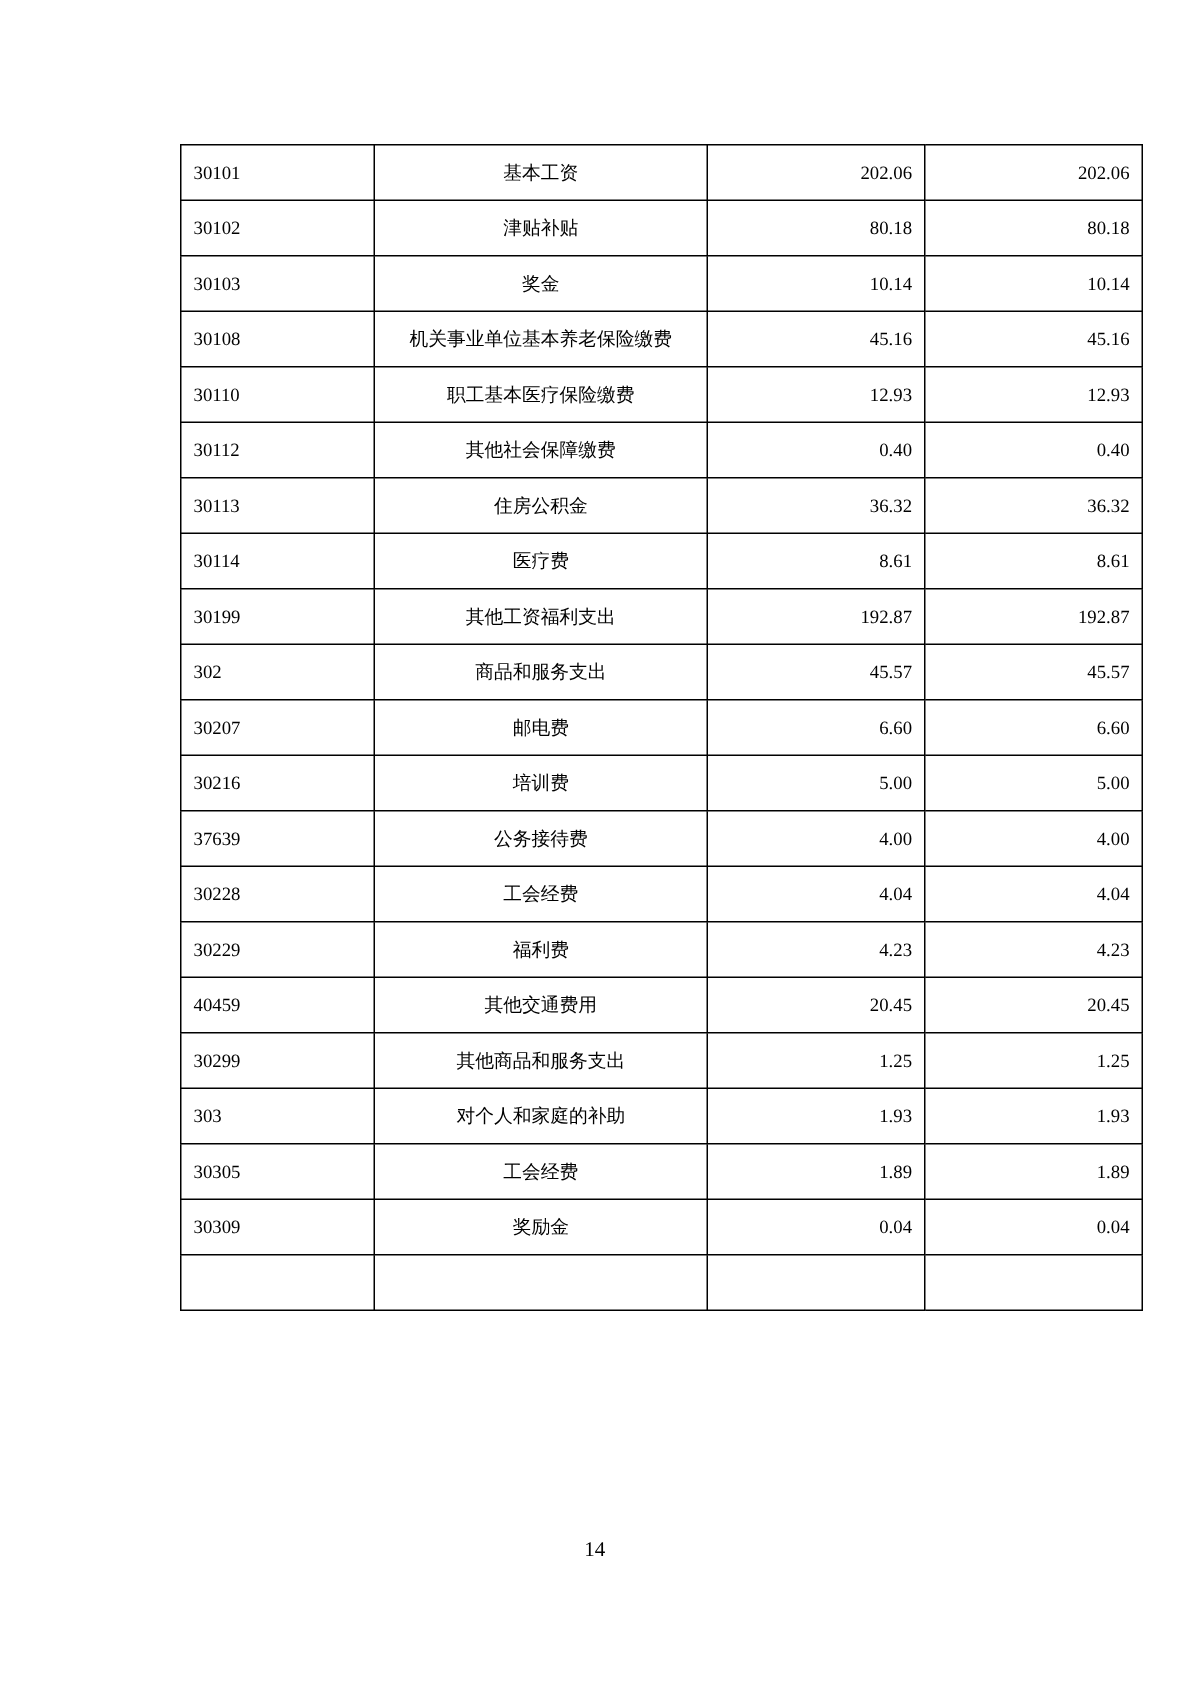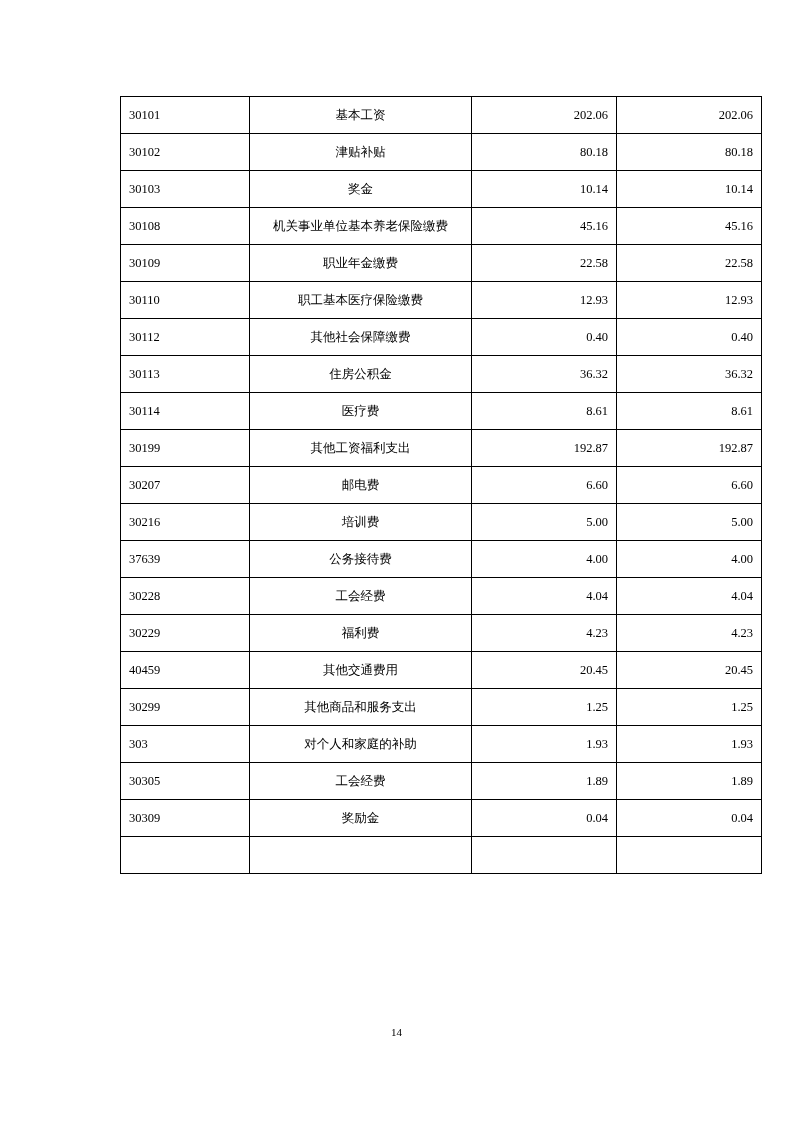--- a/index.html
+++ b/index.html
@@ -106,12 +106,6 @@
           <td class="col-v2">45.16</td>
         </tr>
         <tr>
-          <td class="col-code">30109</td>
-          <td class="col-name">职业年金缴费</td>
-          <td class="col-v1">22.58</td>
-          <td class="col-v2">22.58</td>
-        </tr>
-        <tr>
           <td class="col-code">30110</td>
           <td class="col-name">职工基本医疗保险缴费</td>
           <td class="col-v1">12.93</td>

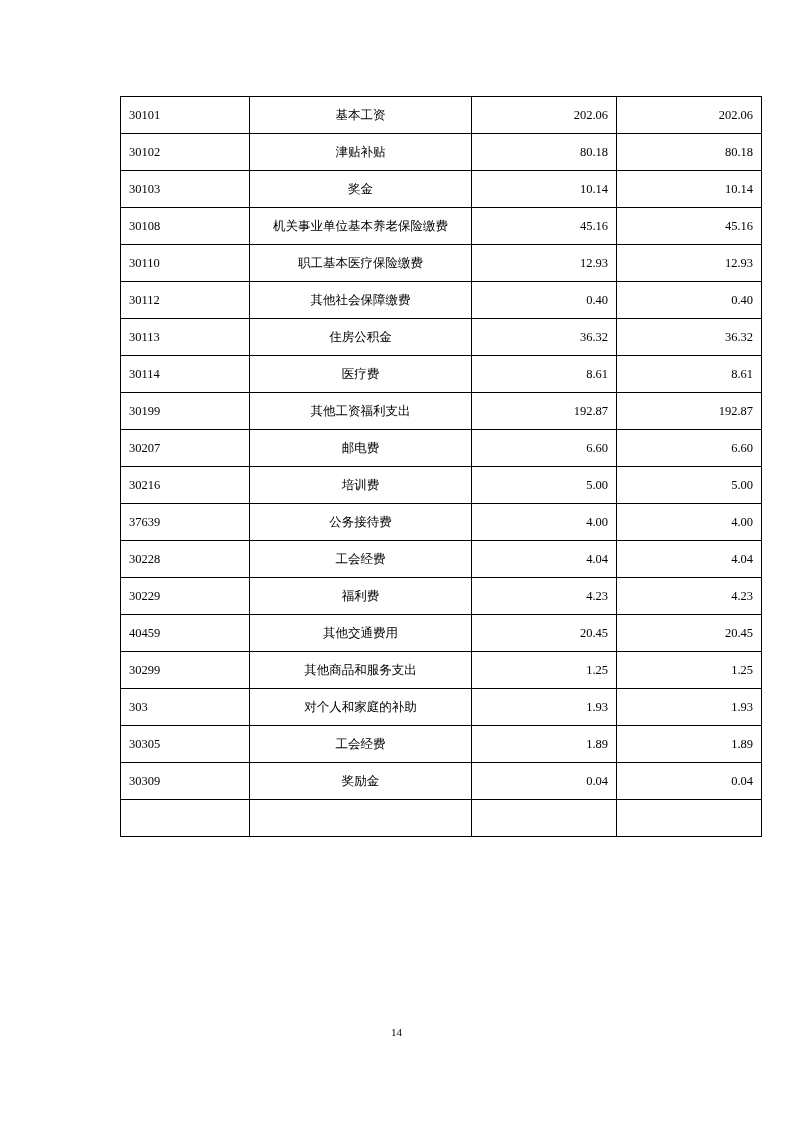--- a/index.html
+++ b/index.html
@@ -136,6 +136,12 @@
           <td class="col-v2">192.87</td>
         </tr>
         <tr>
+          <td class="col-code">302</td>
+          <td class="col-name">商品和服务支出</td>
+          <td class="col-v1">45.57</td>
+          <td class="col-v2">45.57</td>
+        </tr>
+        <tr>
           <td class="col-code">30207</td>
           <td class="col-name">邮电费</td>
           <td class="col-v1">6.60</td>

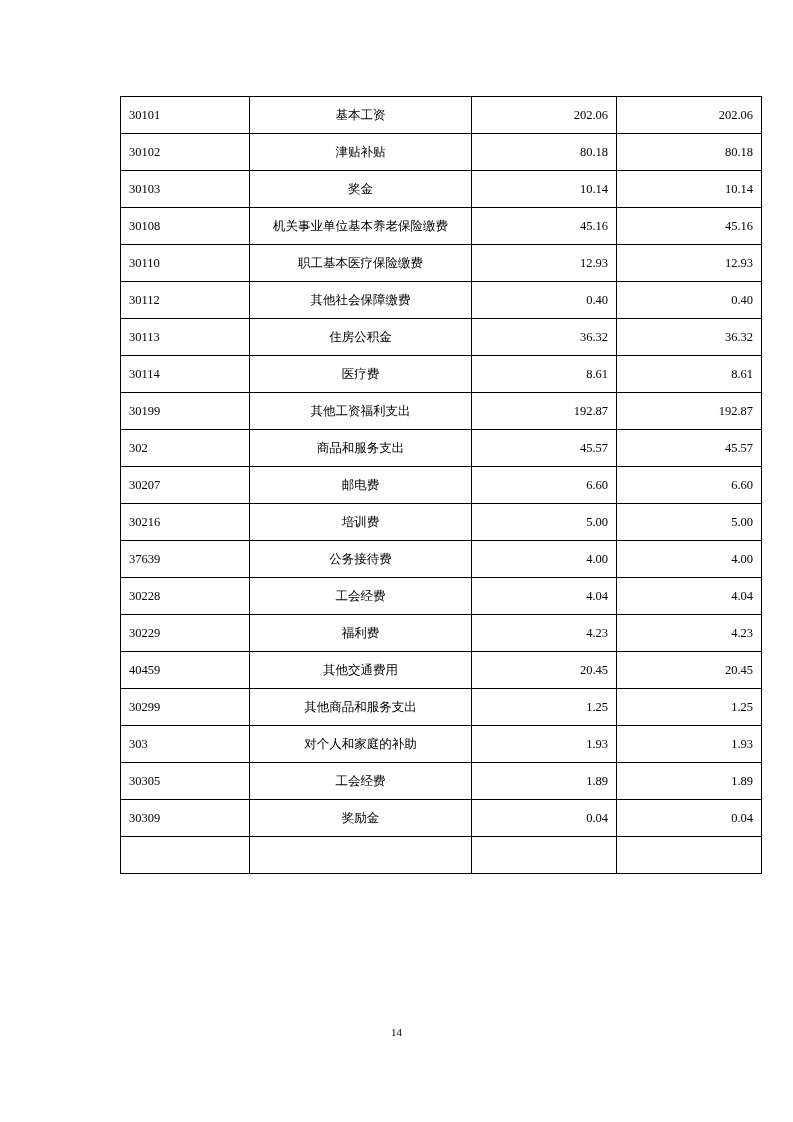--- a/index.html
+++ b/index.html
@@ -69,7 +69,7 @@
     right: 0;
     top: 1026px;
     text-align: center;
-    font-size: 11px;
+    font-size: 14px;
     font-family: "Liberation Serif", "DejaVu Serif", serif;
   }
 </style>

